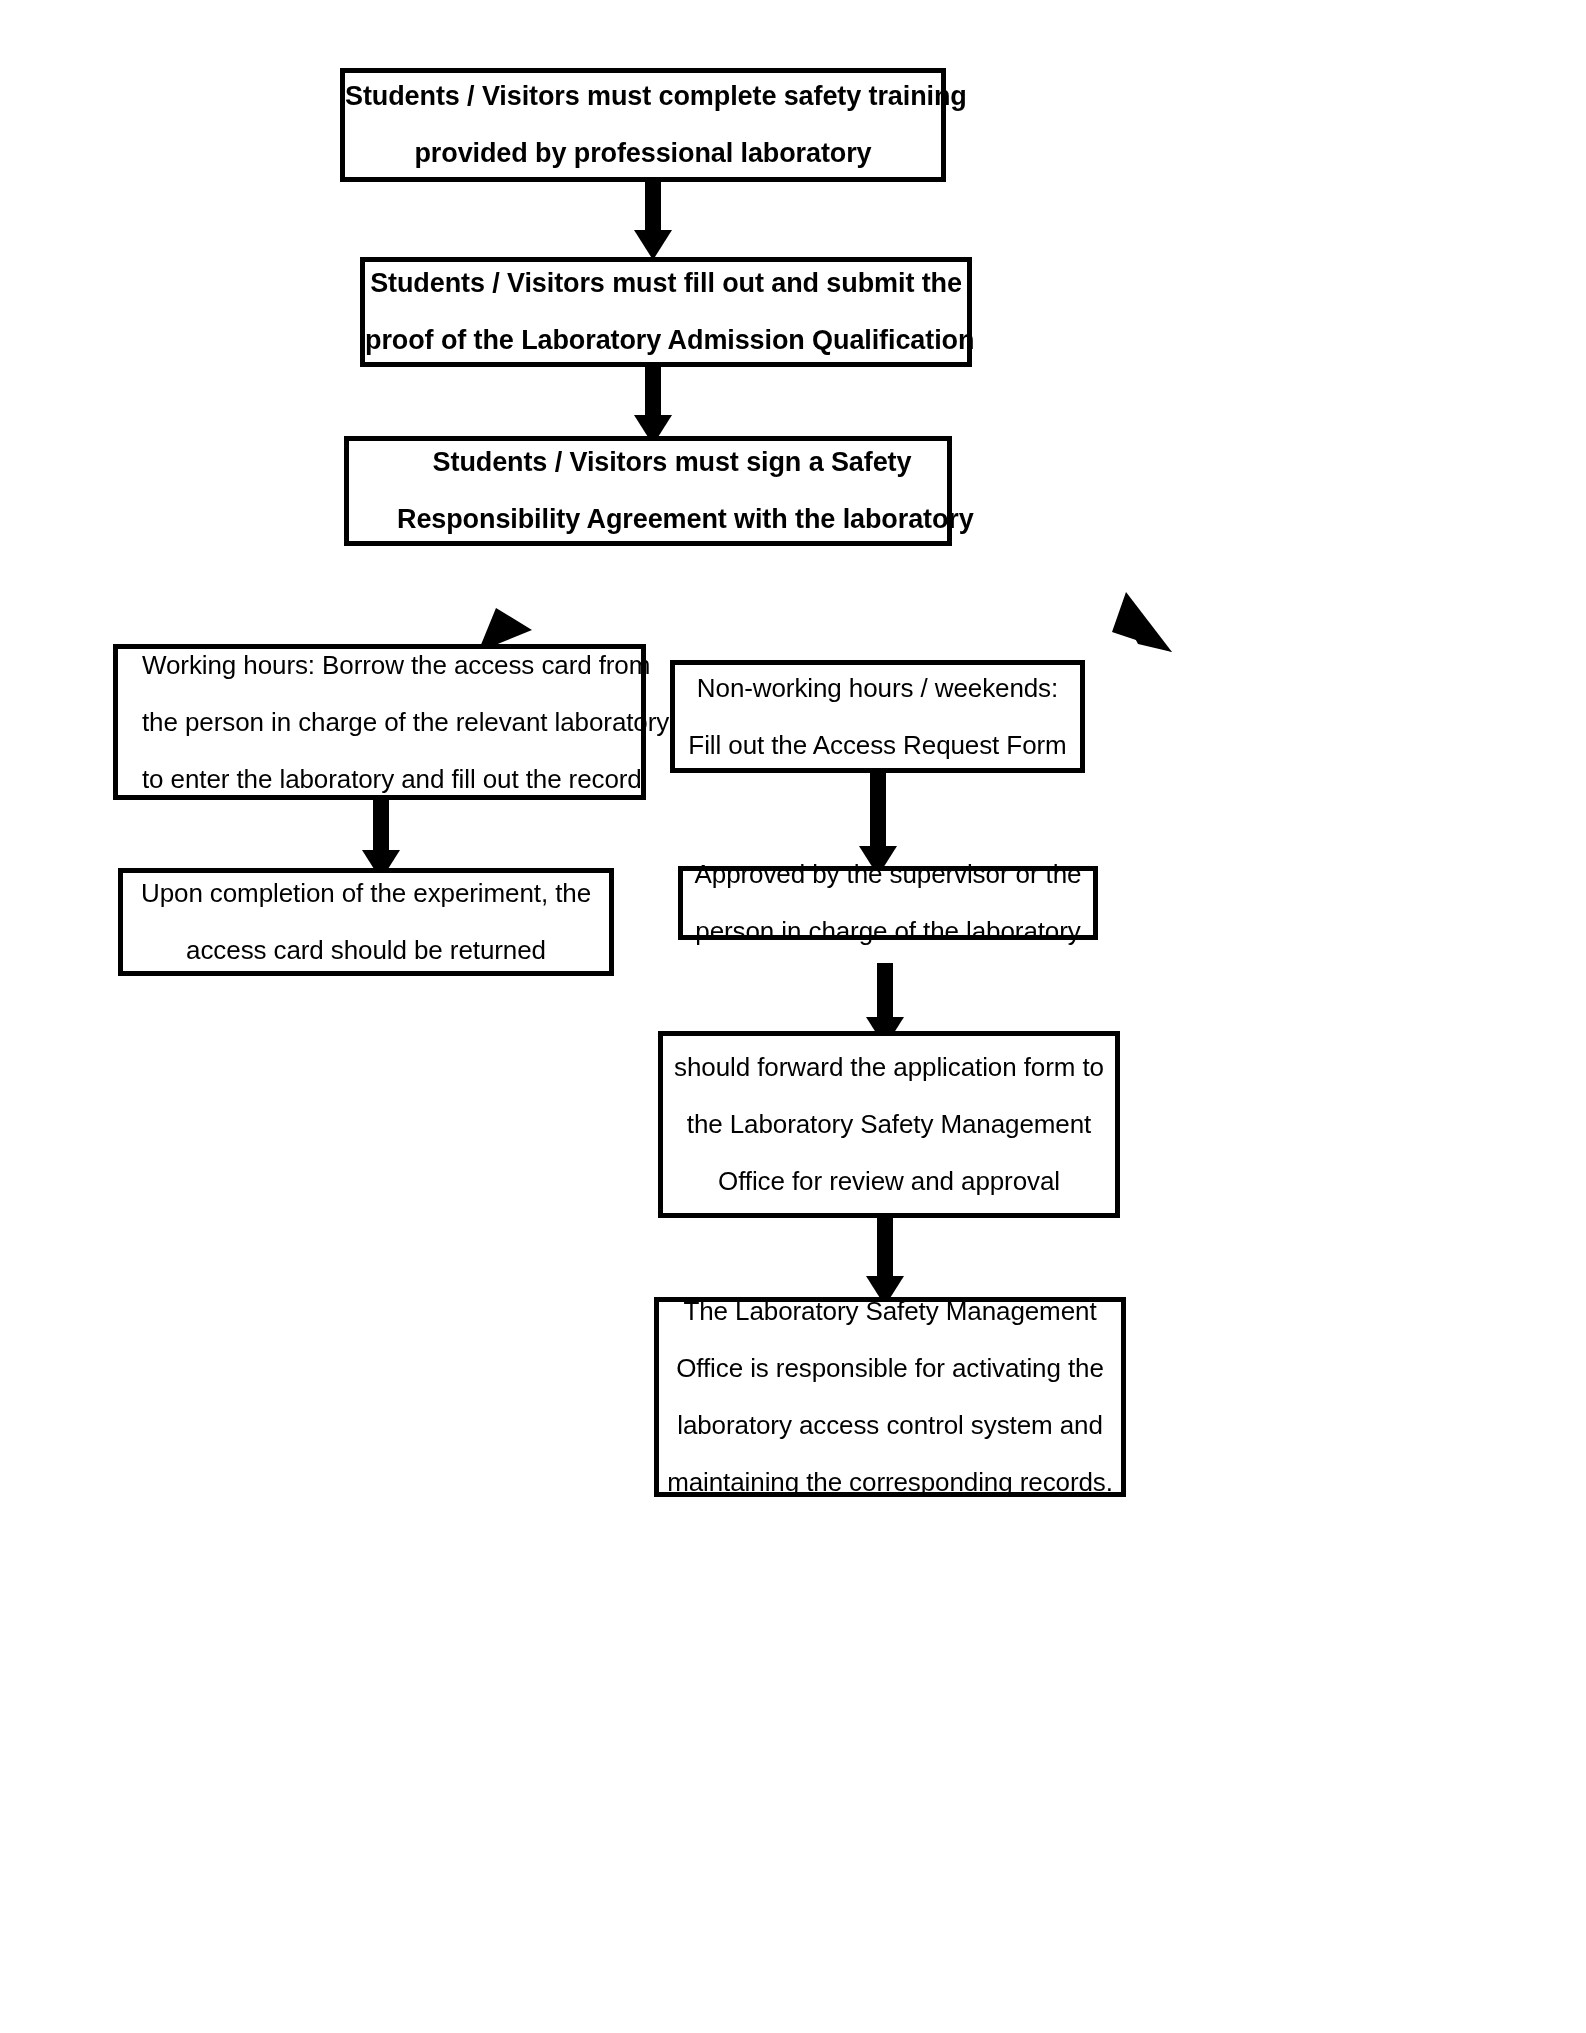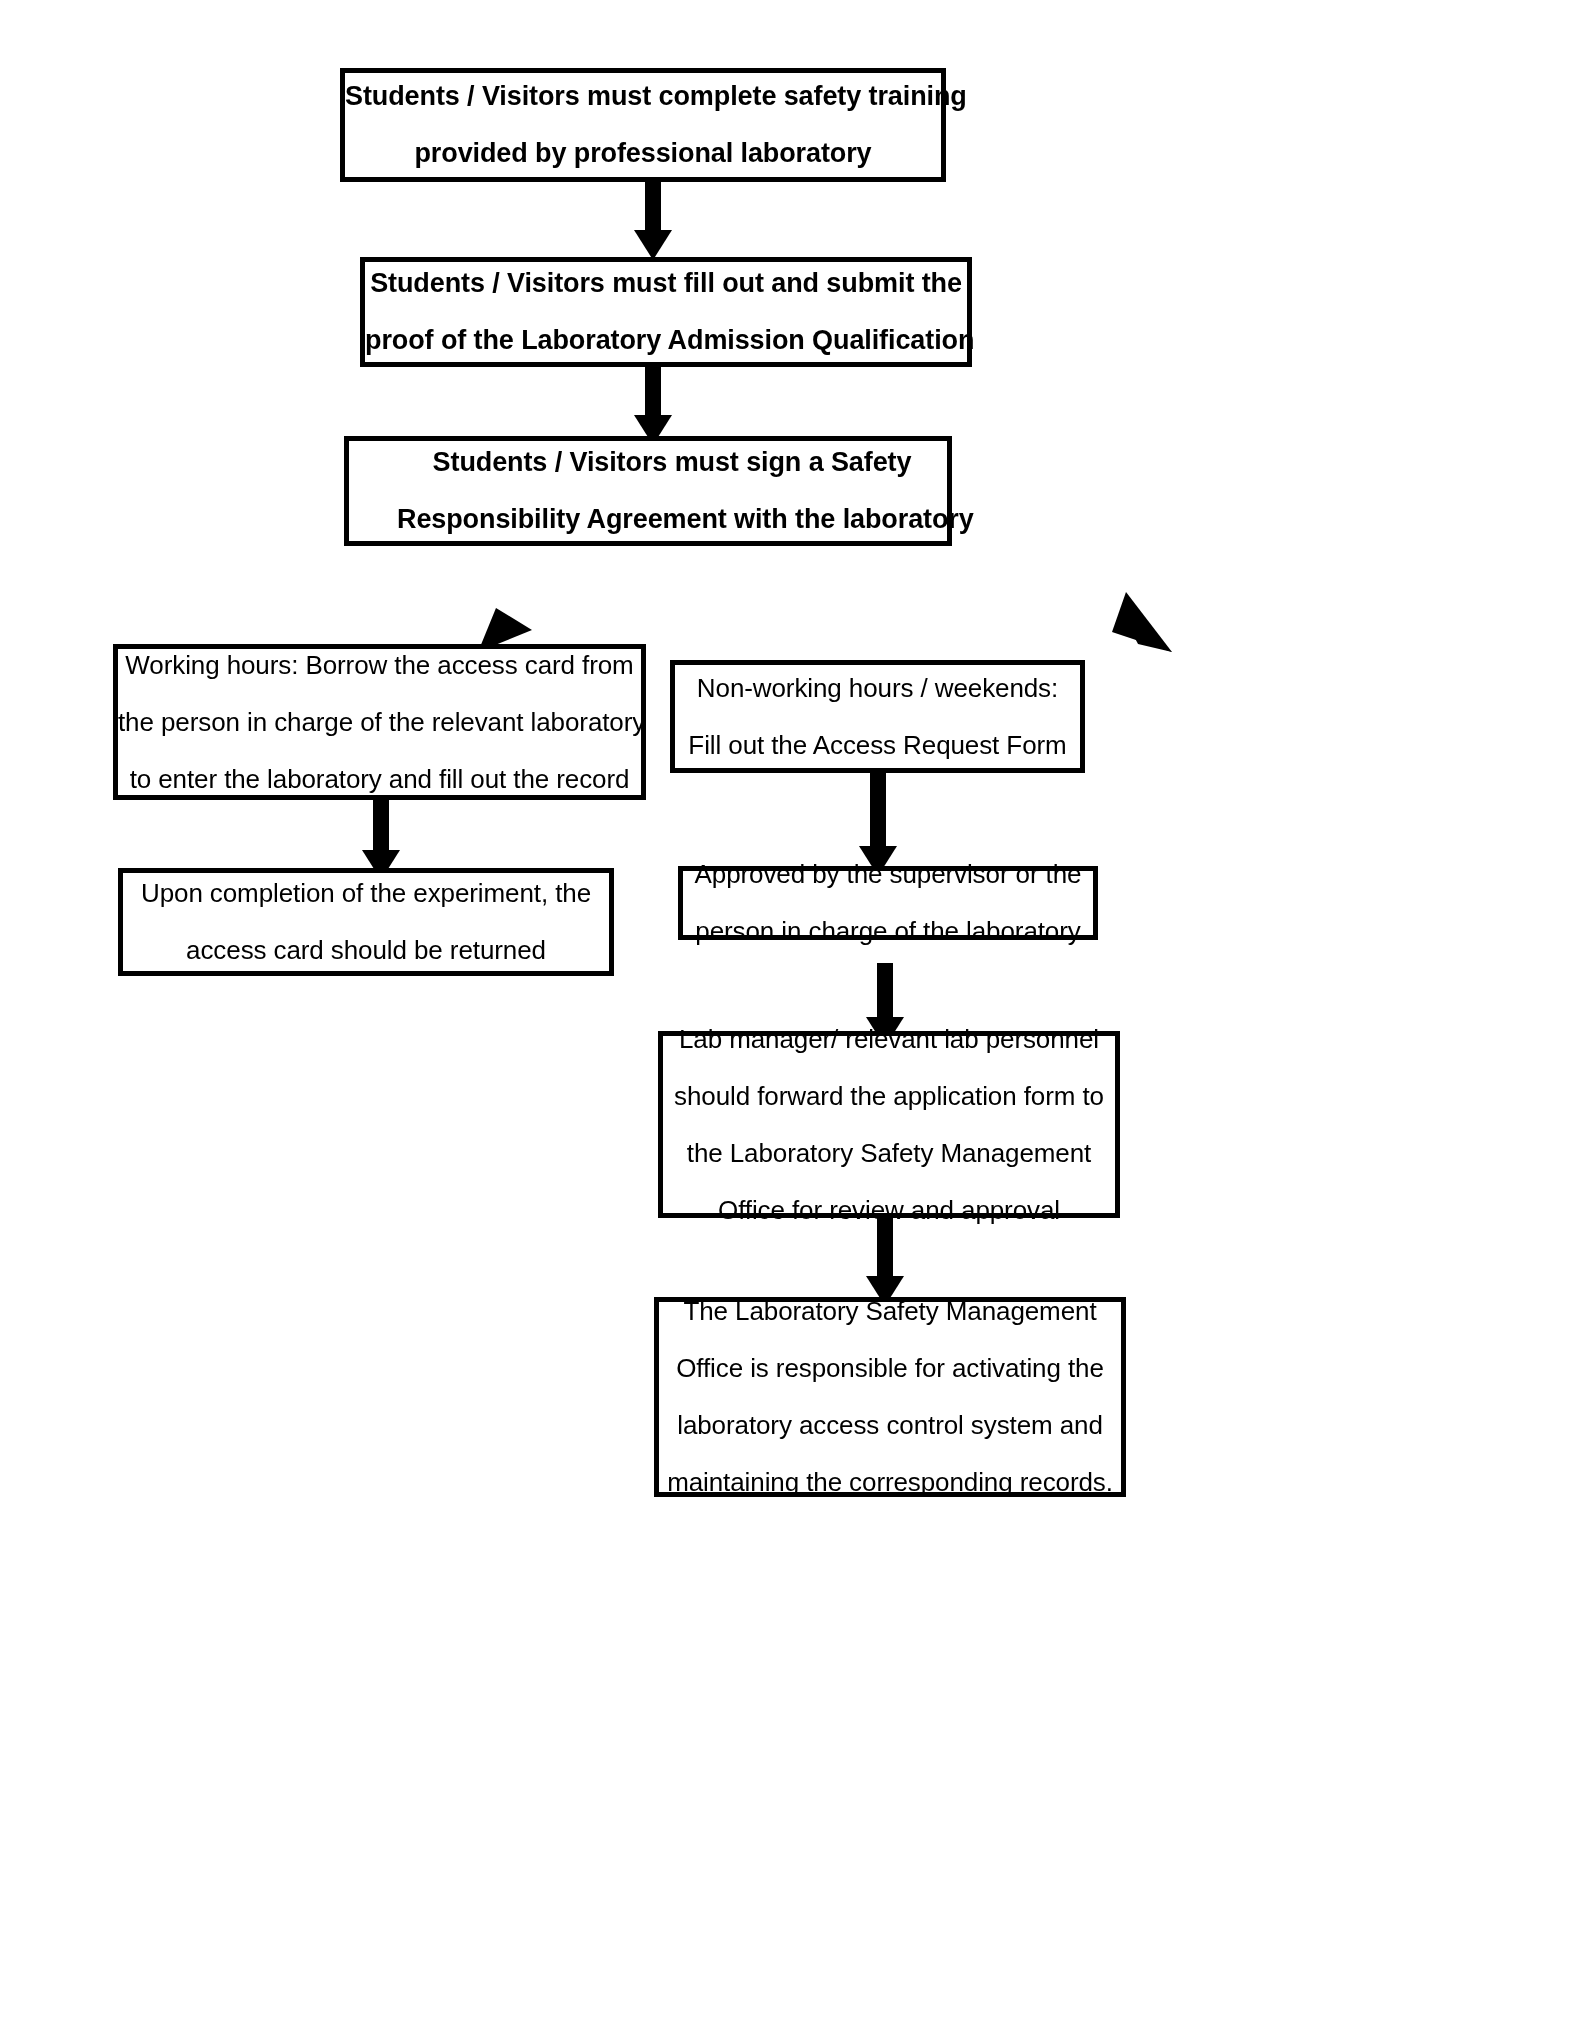--- a/index.html
+++ b/index.html
@@ -125,7 +125,7 @@
     <span class="line">Responsibility Agreement with the laboratory</span>
   </div>
 
-  <div class="node regular" style="left:113px; top:644px; width:533px; height:156px;">
+  <div class="node regular" style="left:113px; top:644px; width:533px; height:156px;padding-left:24px;">
     <span class="line">Working hours: Borrow the access card from</span>
     <span class="line">the person in charge of the relevant laboratory</span>
     <span class="line">to enter the laboratory and fill out the record</span>

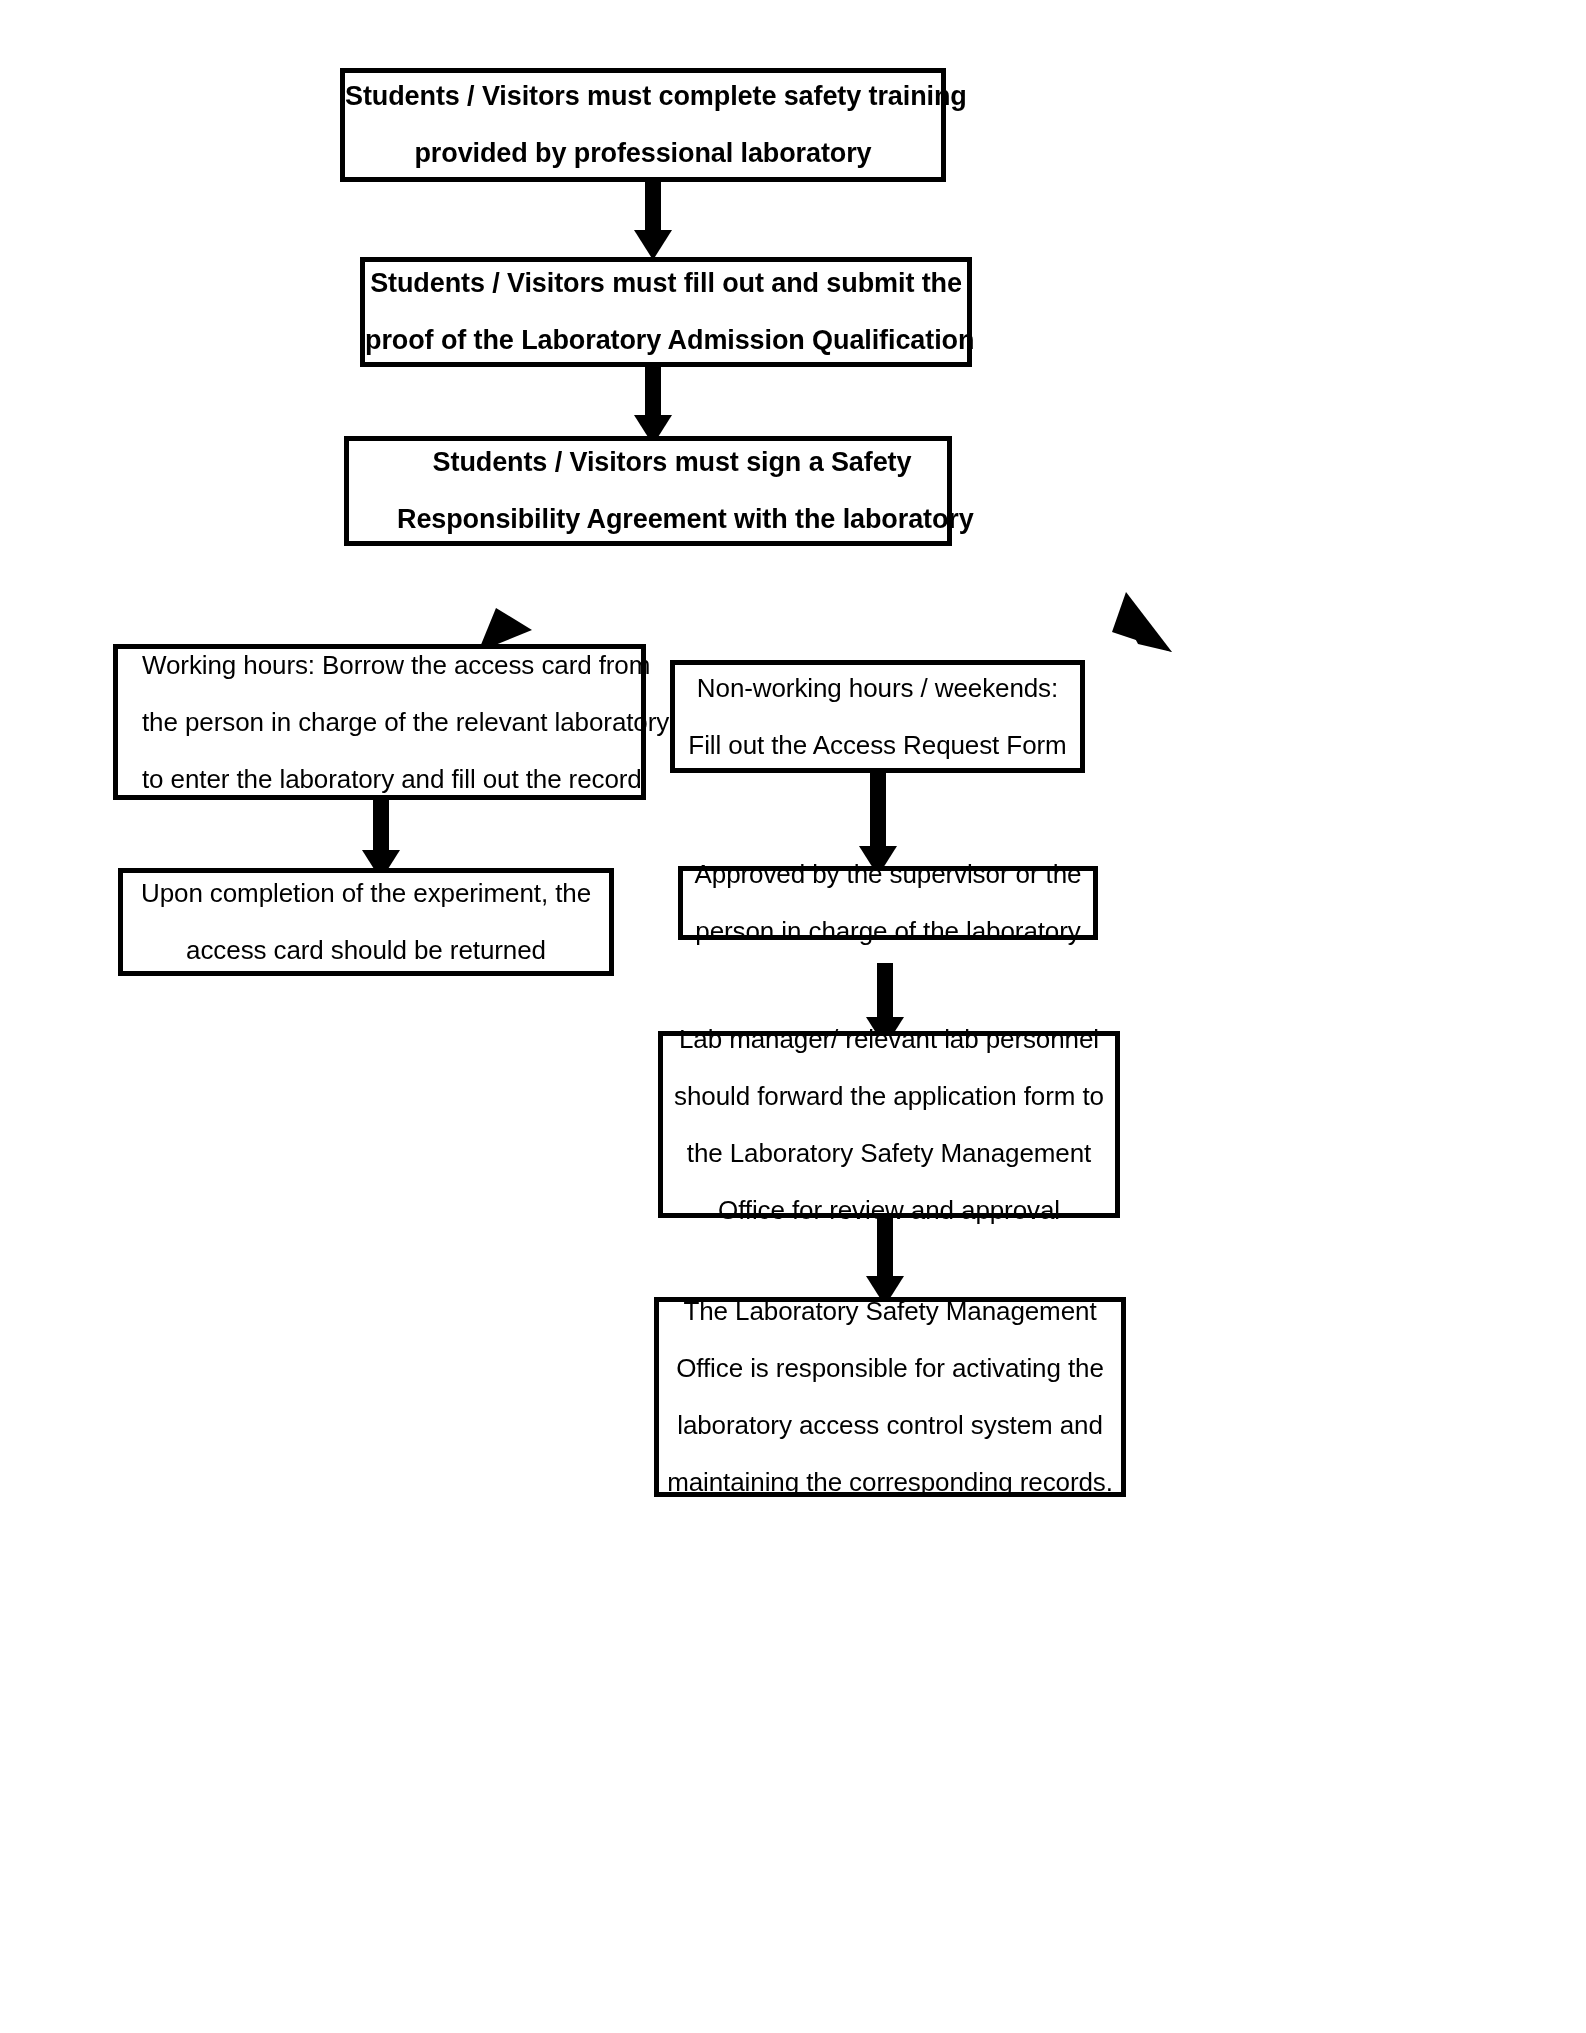--- a/index.html
+++ b/index.html
@@ -147,7 +147,6 @@
   </div>
 
   <div class="node regular" style="left:658px; top:1031px; width:462px; height:187px;">
-    <span class="line">Lab manager/ relevant lab personnel</span>
     <span class="line">should forward the application form to</span>
     <span class="line">the Laboratory Safety Management</span>
     <span class="line">Office for review and approval</span>

